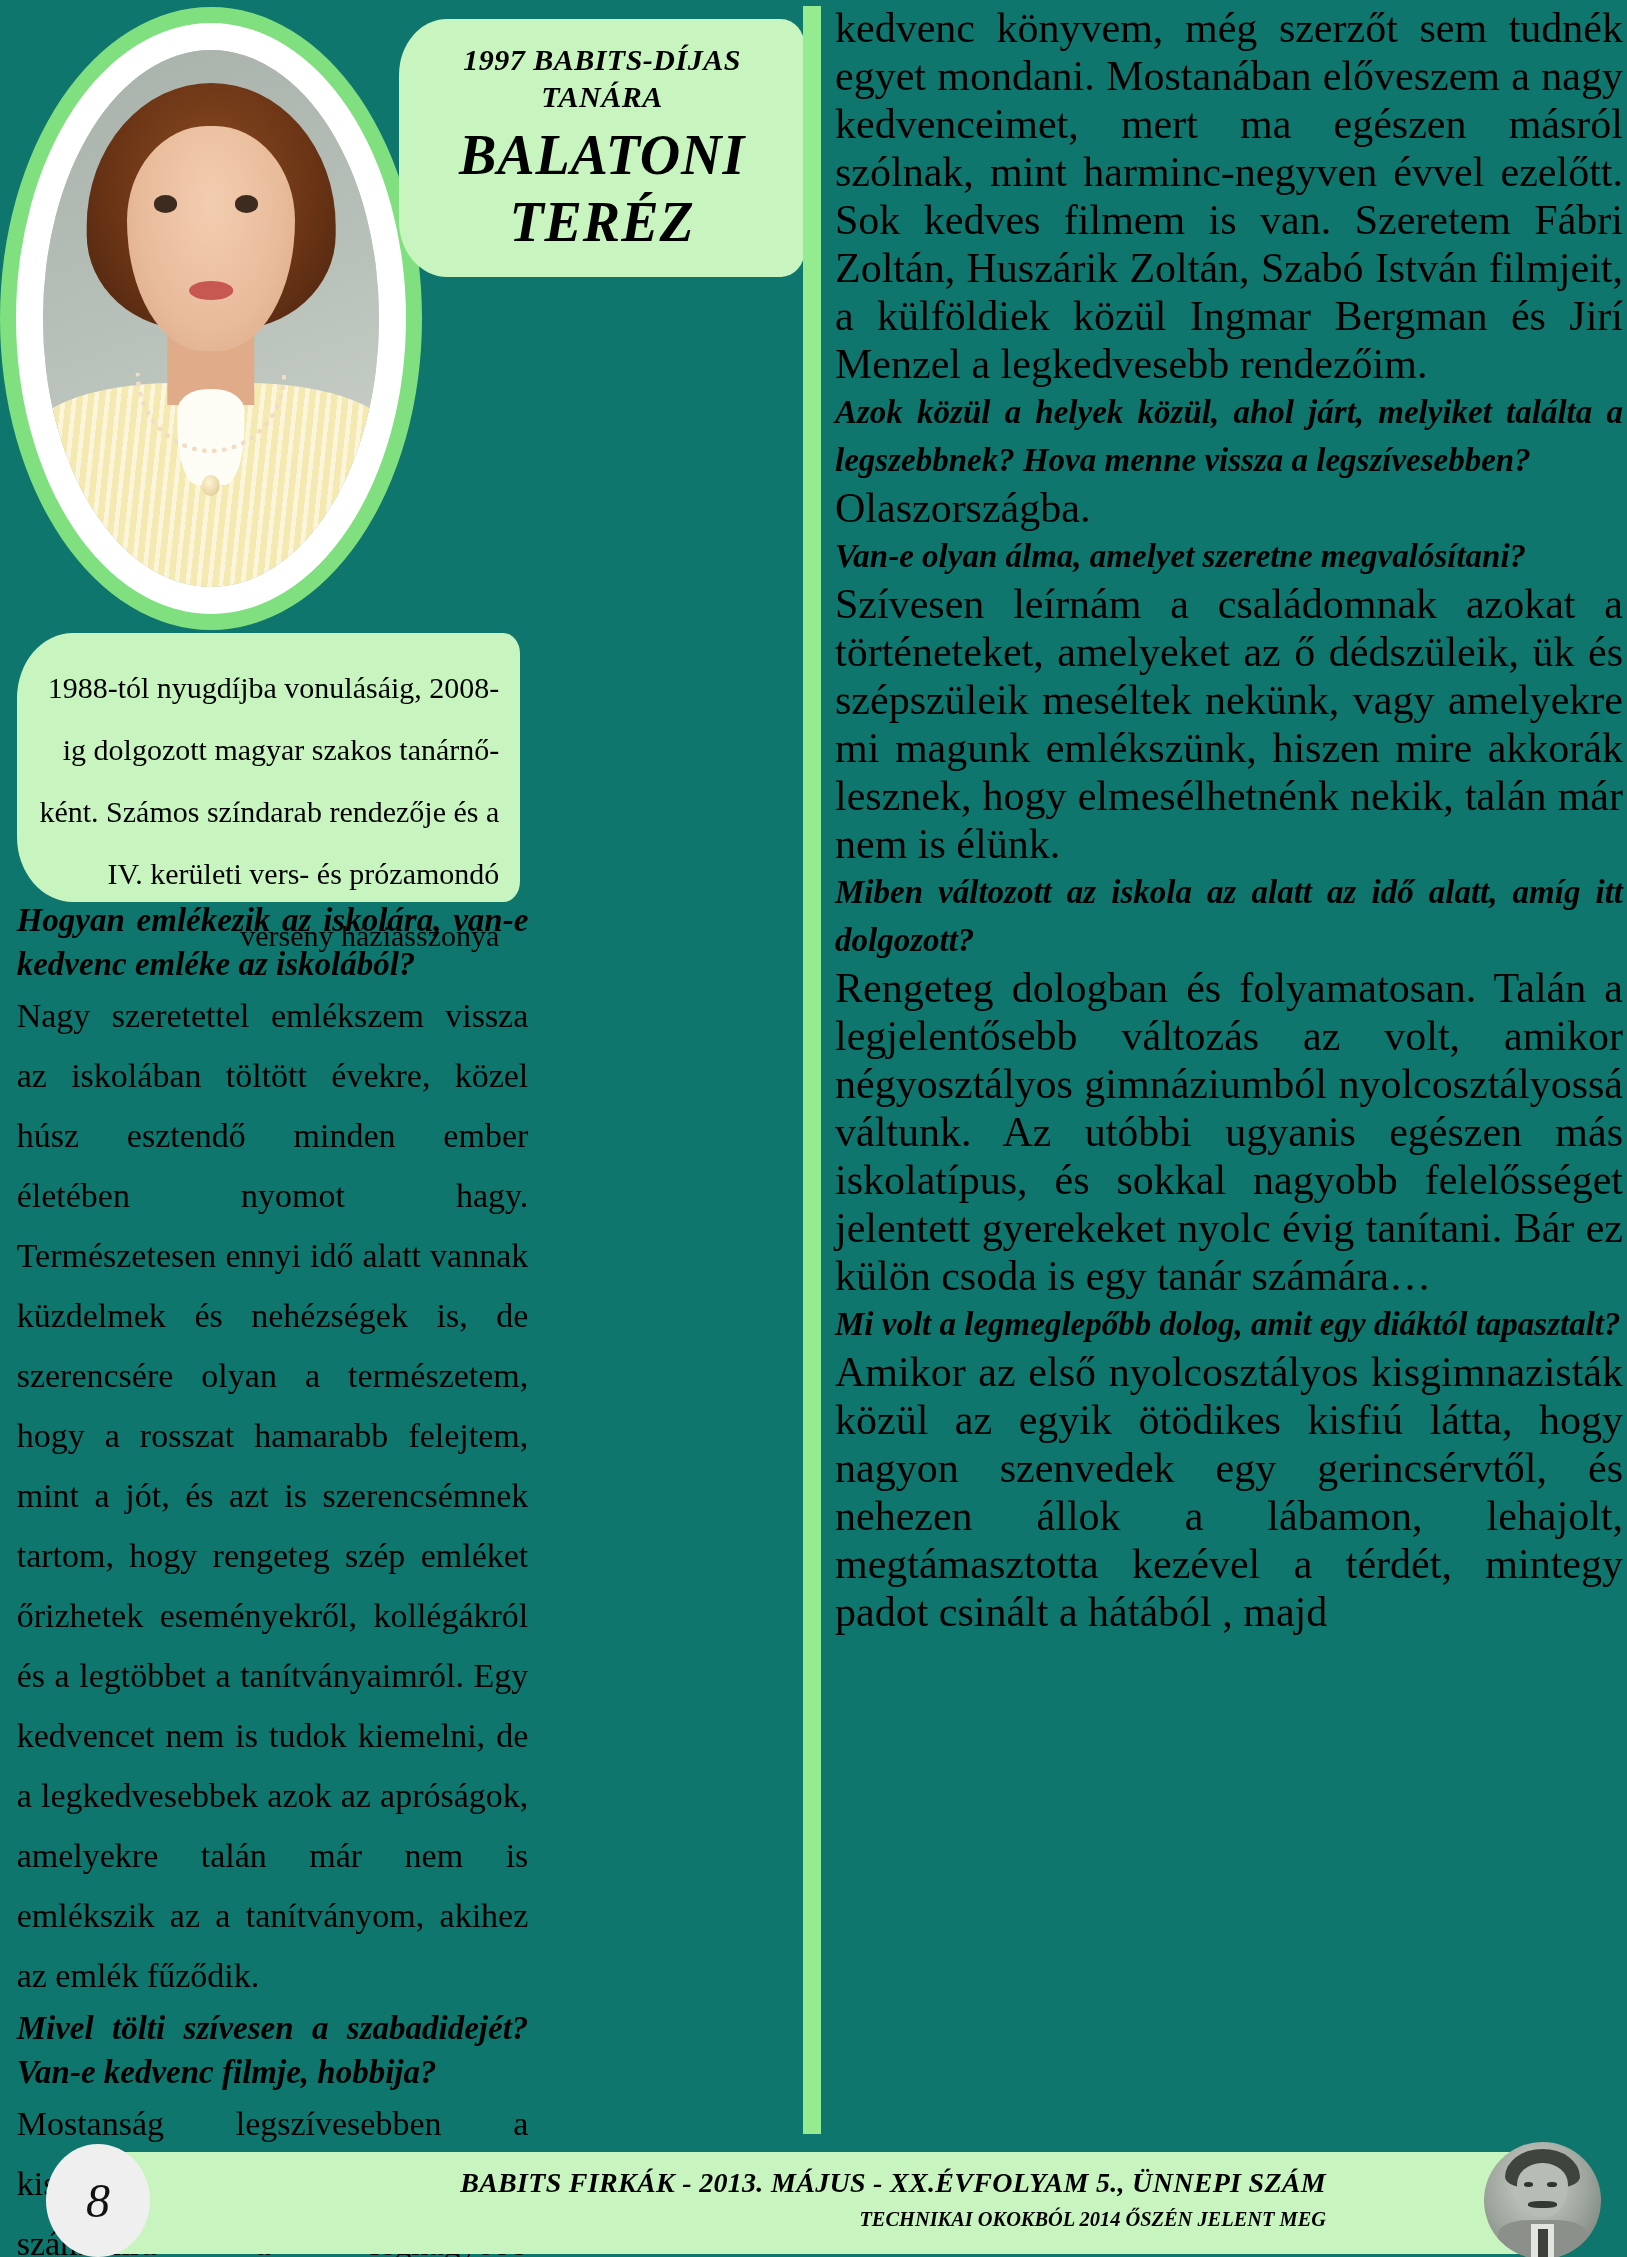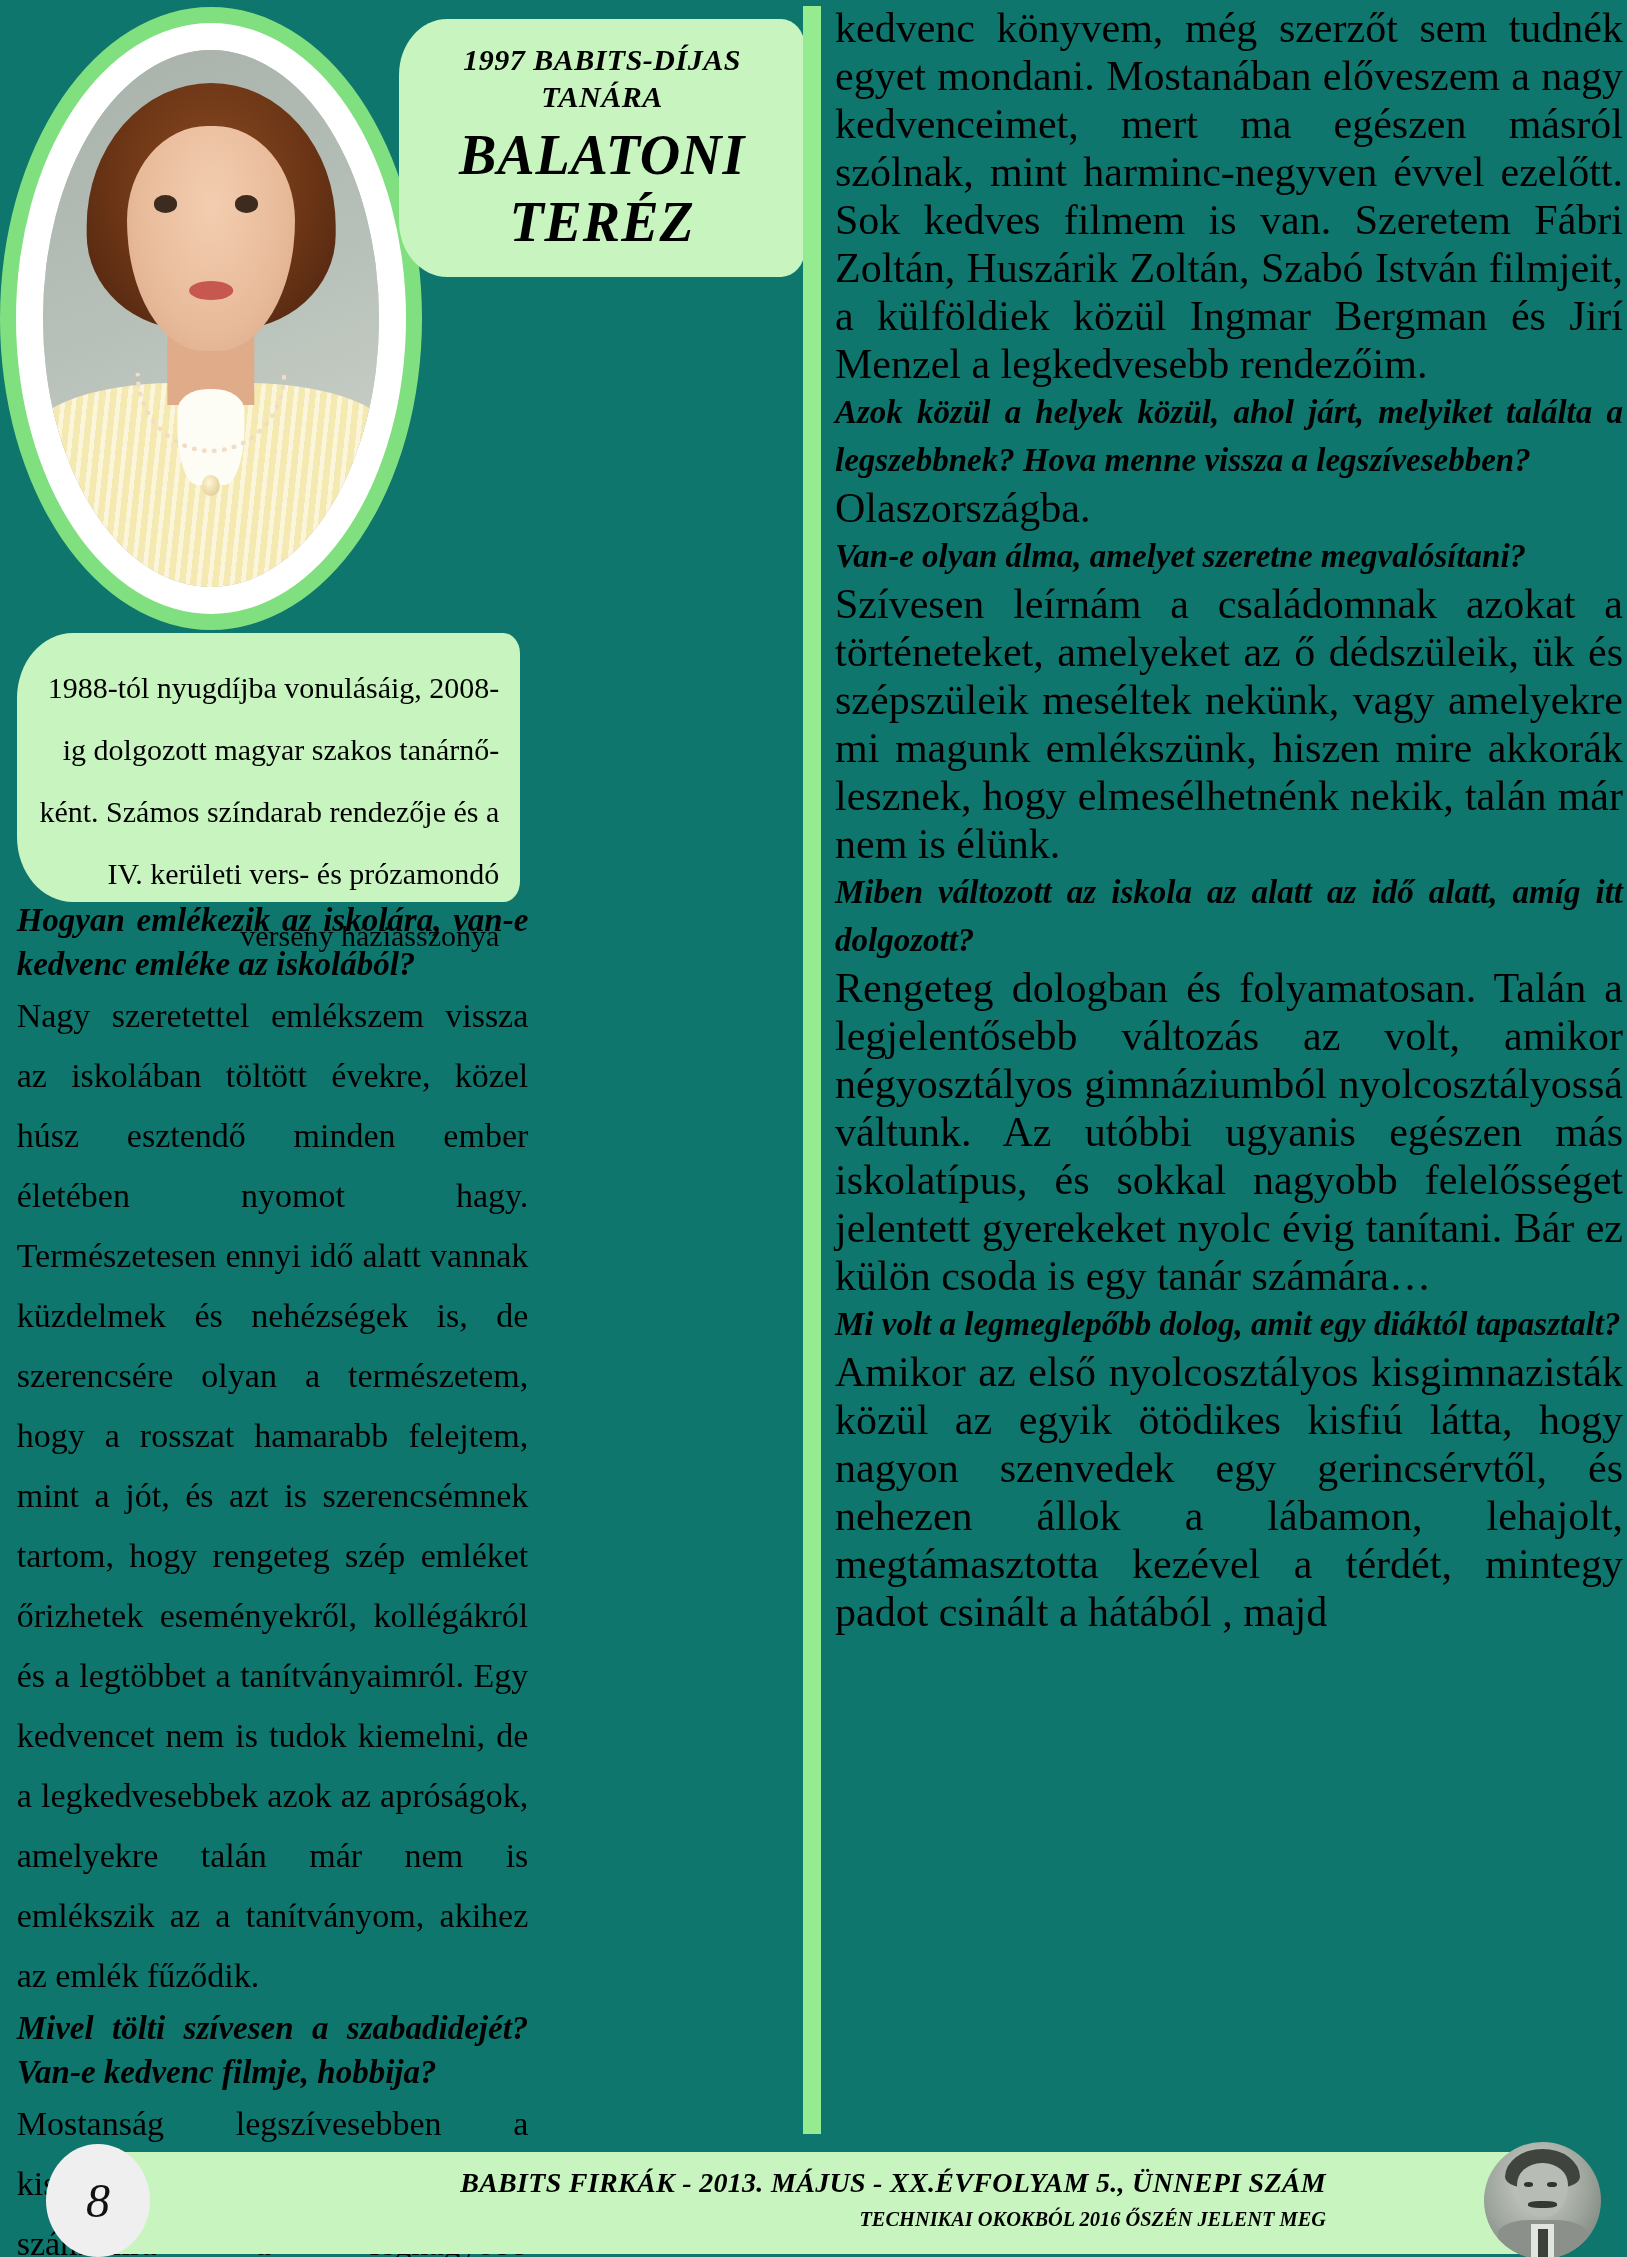--- a/index.html
+++ b/index.html
@@ -472,7 +472,7 @@
     </div>
     <div id="footer-texts">
       <div id="footer-title">BABITS FIRKÁK - 2013. MÁJUS - XX.ÉVFOLYAM 5., ÜNNEPI SZÁM</div>
-      <div id="footer-sub">TECHNIKAI OKOKBÓL 2016 ŐSZÉN JELENT MEG</div>
+      <div id="footer-sub">TECHNIKAI OKOKBÓL 2014 ŐSZÉN JELENT MEG</div>
     </div>
     <div id="footer-portrait">
       <div id="fp-collar"></div>

